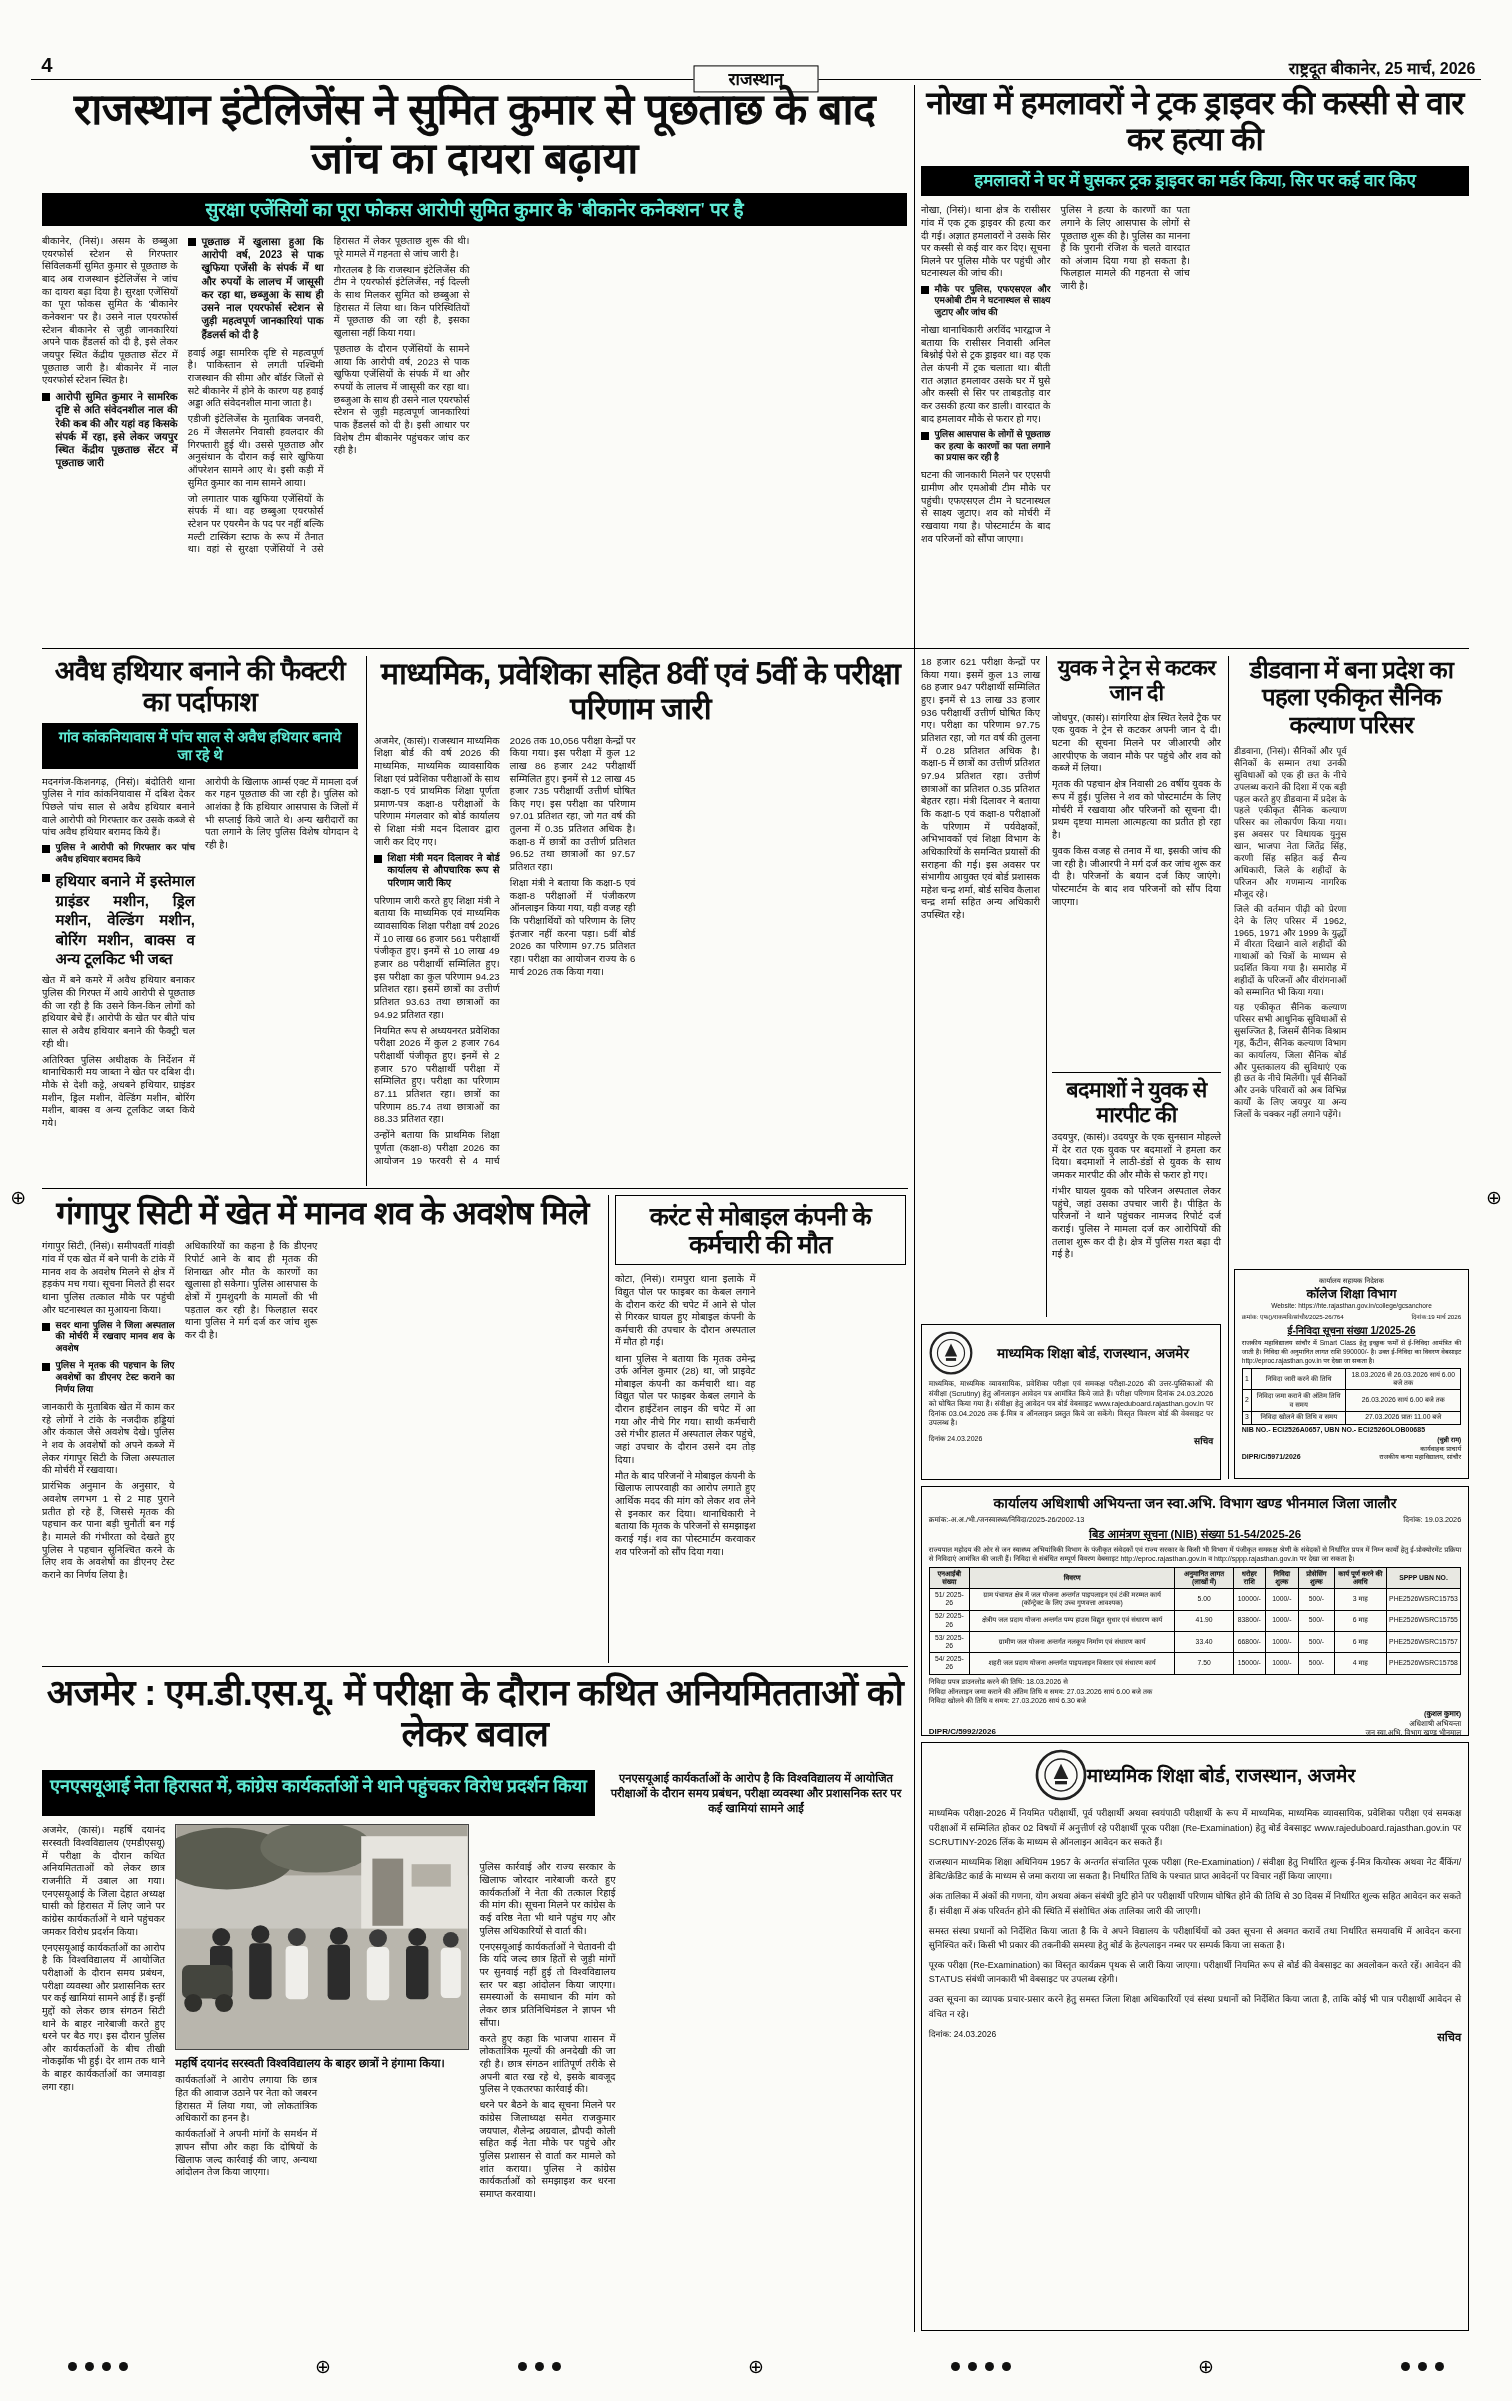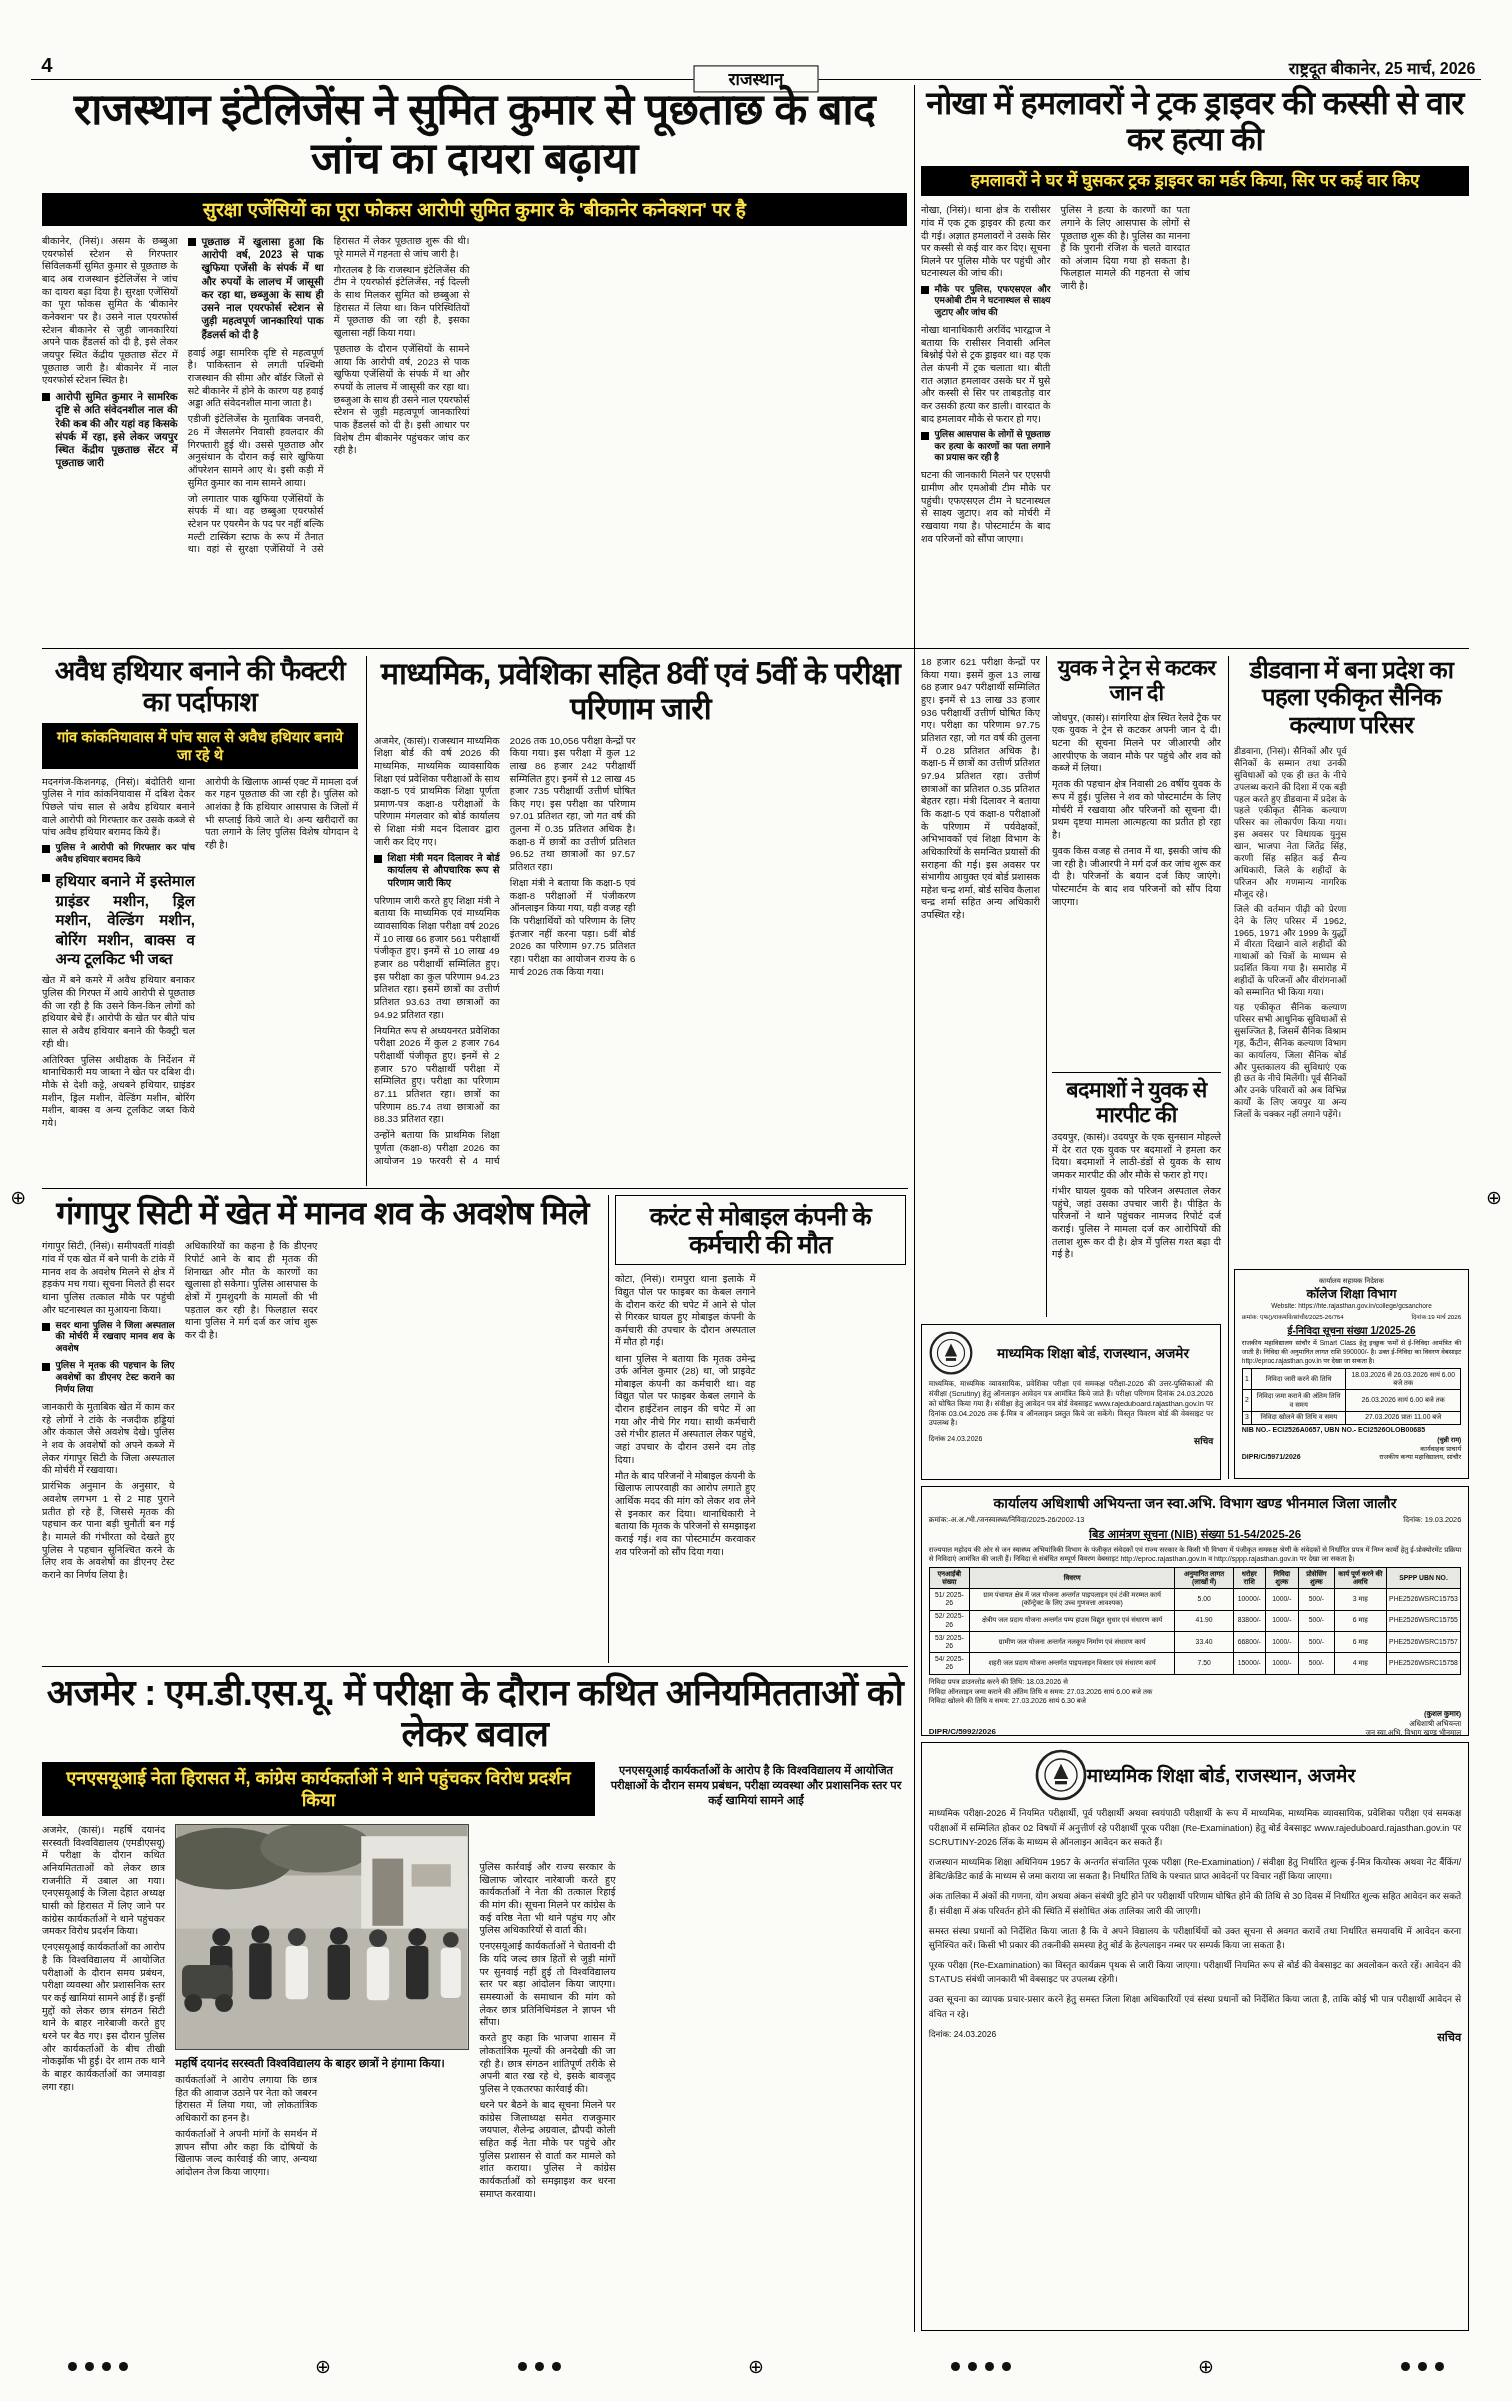--- a/index.html
+++ b/index.html
@@ -20,8 +20,8 @@
   
   .article { position:absolute; }
   .headline { font-weight:bold; text-align:center; line-height:1.14; letter-spacing:-0.6px; }
-  .subbar { background:#000; color:#fde047; font-weight:bold; text-align:center;
-    padding:4.5px 8px; line-height:1.25; }
+  .subbar { background:#000; color:#5eead4; font-weight:bold; text-align:center;
+    padding:4.5px 8px; line-height:1.25;font-family:Liberation Serif, serif; }
   .body { text-align:justify; column-gap:10.2px; column-fill:auto; }
   .body p { font-size:9.6px; line-height:1.32; margin:0 0 3.4px 0; }
   .bullet { display:flex; gap:5.6px; font-weight:bold; font-size:10.2px; line-height:1.3;

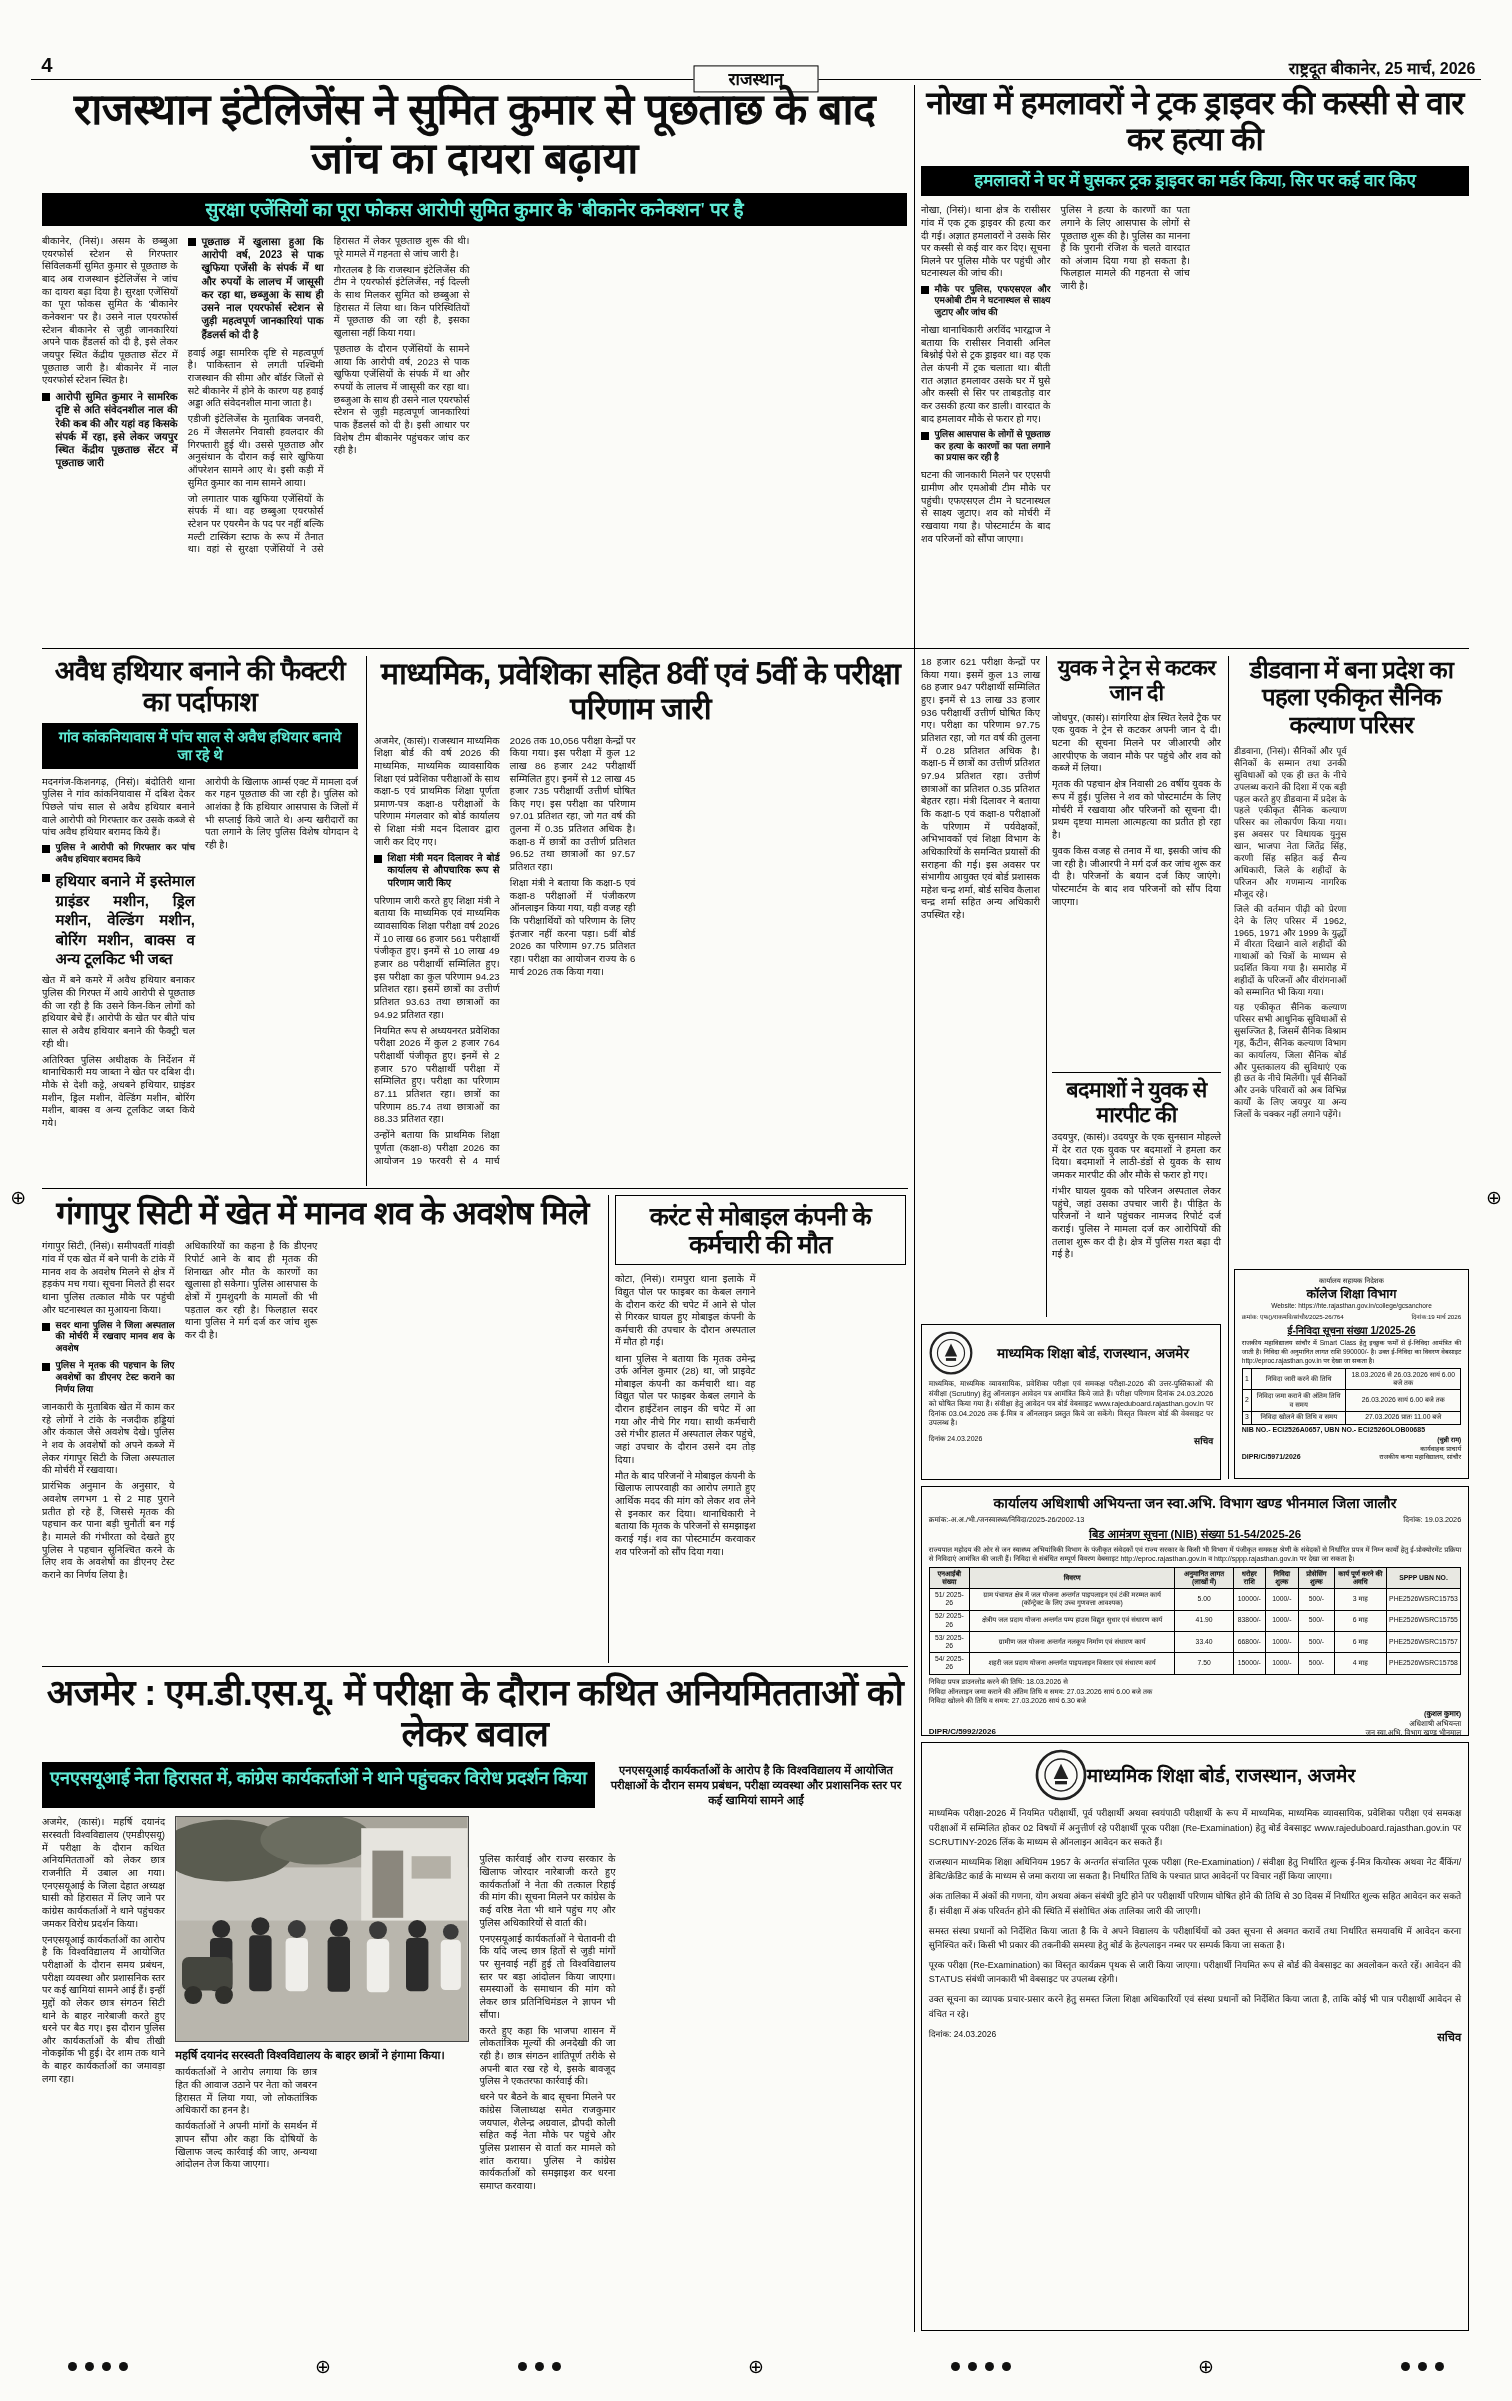--- a/index.html
+++ b/index.html
@@ -41,7 +41,7 @@
   .logo { flex:none; }
   .logo-row { display:flex; align-items:center; }
   
-  .mdsu-head-row { display:flex; gap:9px; margin-top:8px; align-items:stretch; }
+  .mdsu-head-row { display:flex; gap:9px; margin-top:16px; align-items:stretch; }
   .pullquote { font-weight:bold; text-align:center; font-size:11.3px; line-height:1.3; padding:1.1px 2.3px; }
   .mdsu-cols { display:flex; gap:10.2px; margin-top:8px; }
   .caption { font-weight:bold; font-size:11.3px; margin:4.5px 0; }

